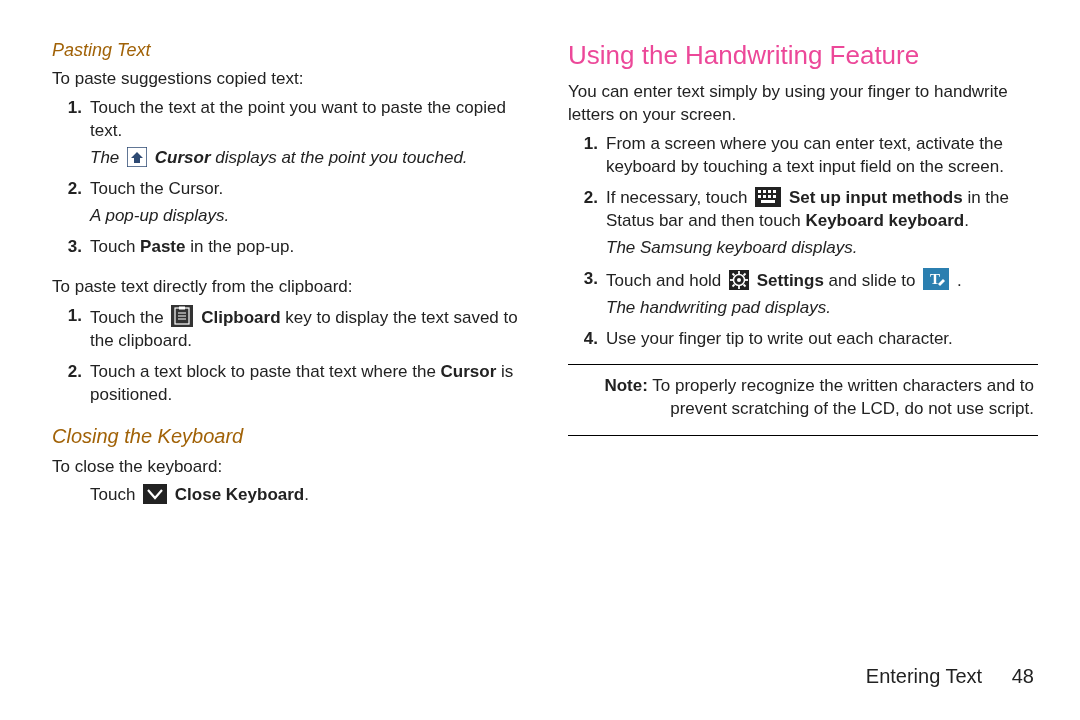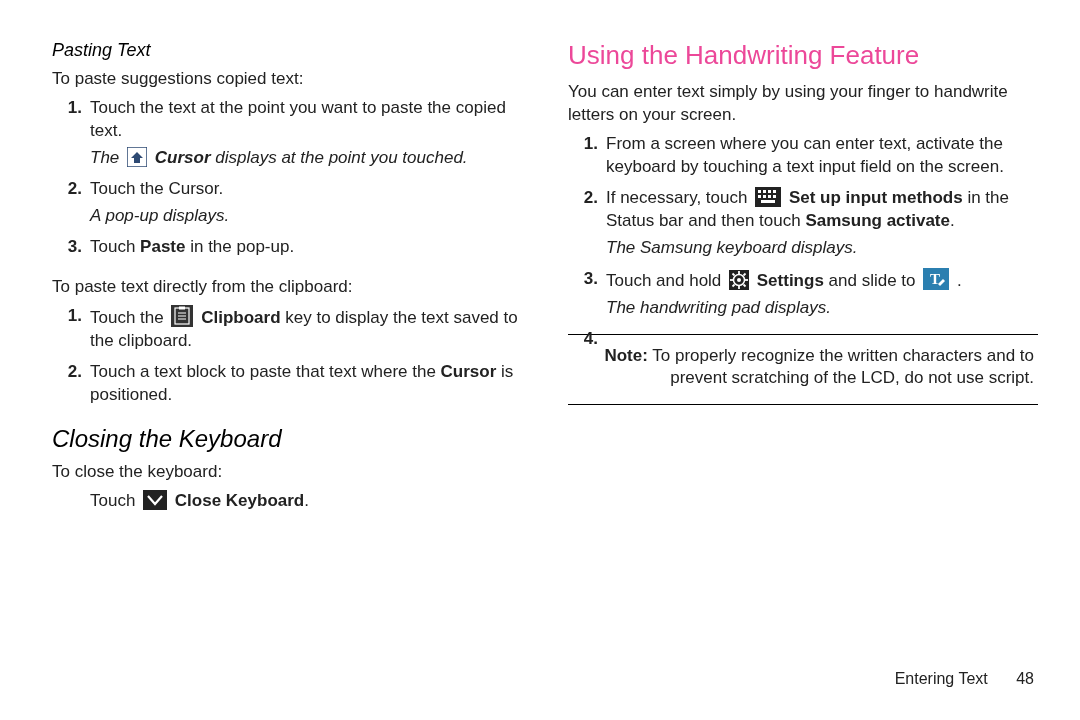--- a/index.html
+++ b/index.html
@@ -14,7 +14,7 @@
   }
   .cols { display: flex; gap: 46px; }
   .col { flex: 1 1 50%; }
-  h3.blue-sub { color: #000000; font-weight: 400; font-size: 18px; font-style: italic; margin-bottom: 6px; }
+  h3.blue-sub { color: #a16207; font-weight: 400; font-size: 18px; font-style: italic; margin-bottom: 6px; }
   h2.blue-main { color: #ec4899; font-weight: 400; font-size: 26px; margin-bottom: 8px; }
   p.intro { margin-bottom: 6px; }
   ol.num { list-style: none; padding-left: 38px; }

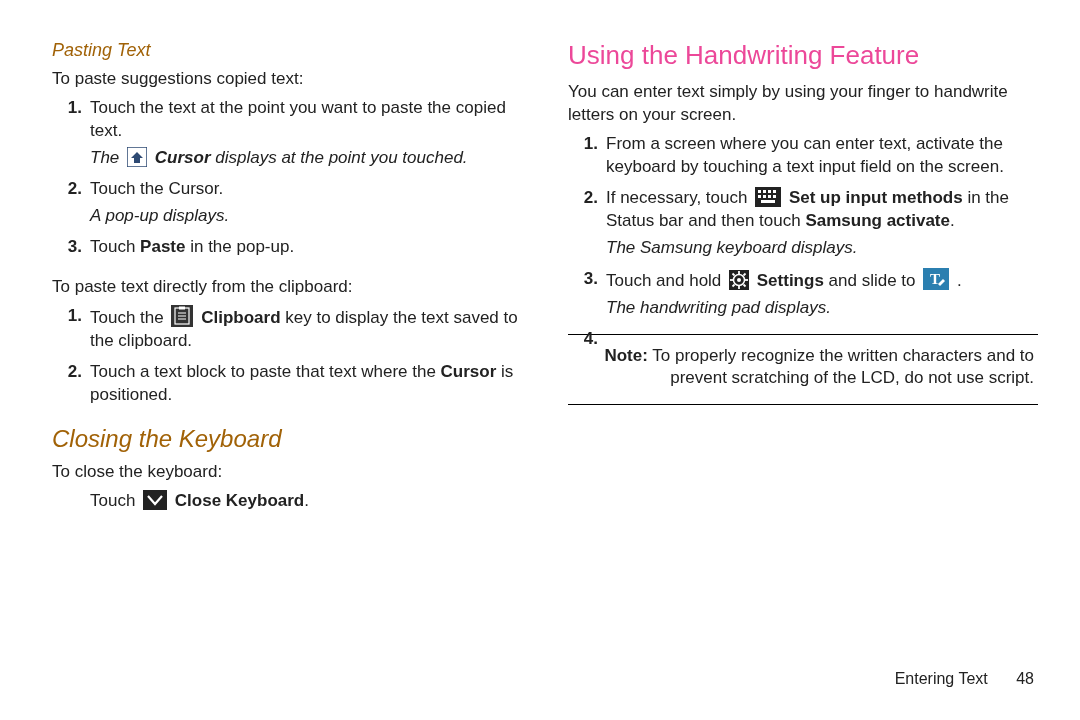--- a/index.html
+++ b/index.html
@@ -130,7 +130,7 @@
             </g>
           </svg>
         </span>
-        <b>Set up input methods</b><span> in the Status bar and then touch </span><b>Samsung activate</b><span>.</span>
+        <b>Set up input methods</b><span> in the Status bar and then touch </span><b>Keyboard keyboard</b><span>.</span>
         <div class="sub">The Samsung keyboard displays.</div>
       </li>
       <li>

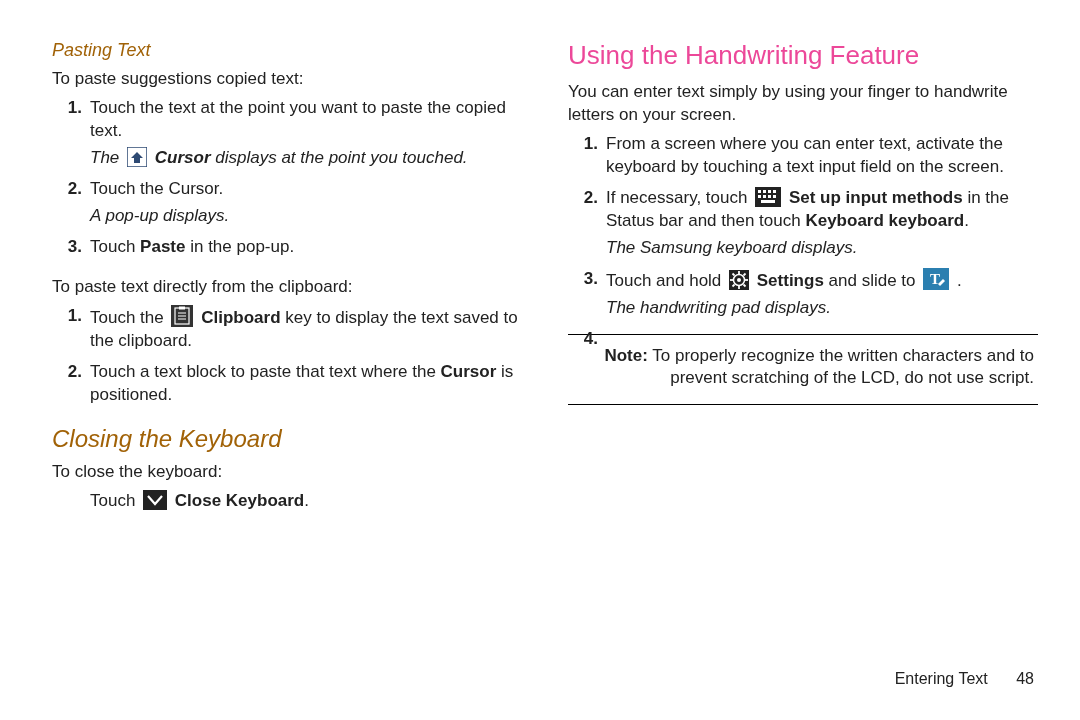--- a/index.html
+++ b/index.html
@@ -166,6 +166,7 @@
       </li>
       <li>
         <span class="n">4.</span>
+        <span>Use your finger tip to write out each character.</span>
       </li>
     </ol>
 

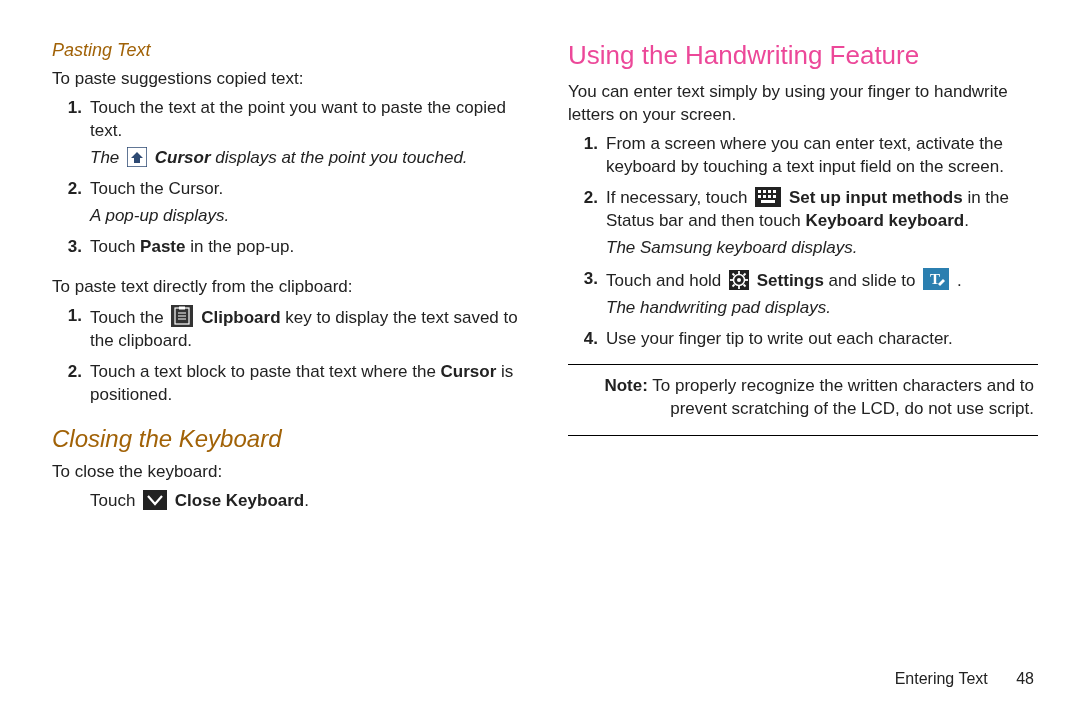--- a/index.html
+++ b/index.html
@@ -89,7 +89,7 @@
       </li>
     </ol>
 
-    <h3 class="blue-sub" style="margin-top:16px; font-size:24px;">Closing the Keyboard</h3>
+    <h3 class="blue-sub" style="margin-top:16px; font-size:20px;">Closing the Keyboard</h3>
     <p class="intro">To close the keyboard:</p>
     <div style="padding-left:38px">
       <span>Touch </span>

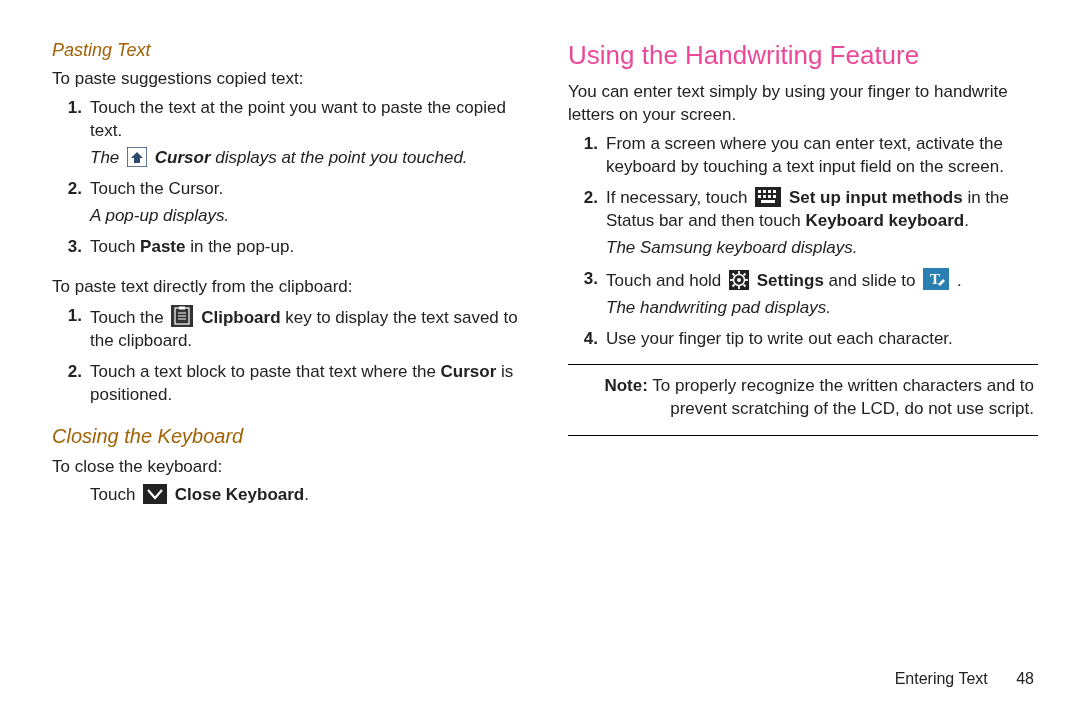--- a/index.html
+++ b/index.html
@@ -23,7 +23,7 @@
   .sub { margin-top: 4px; font-style: italic; }
   .hr { border: none; border-top: 1.5px solid #000; margin: 14px 0 10px; }
   b { font-weight: 700; }
-  .footer { position: absolute; right: 46px; bottom: 30px; font-size: 16px; text-align: center; }
+  .footer { position: absolute; right: 46px; bottom: 30px; font-size: 20px; text-align: center; }
   .footer .sec { margin-right: 24px; }
   .icon {
     display: inline-block;

